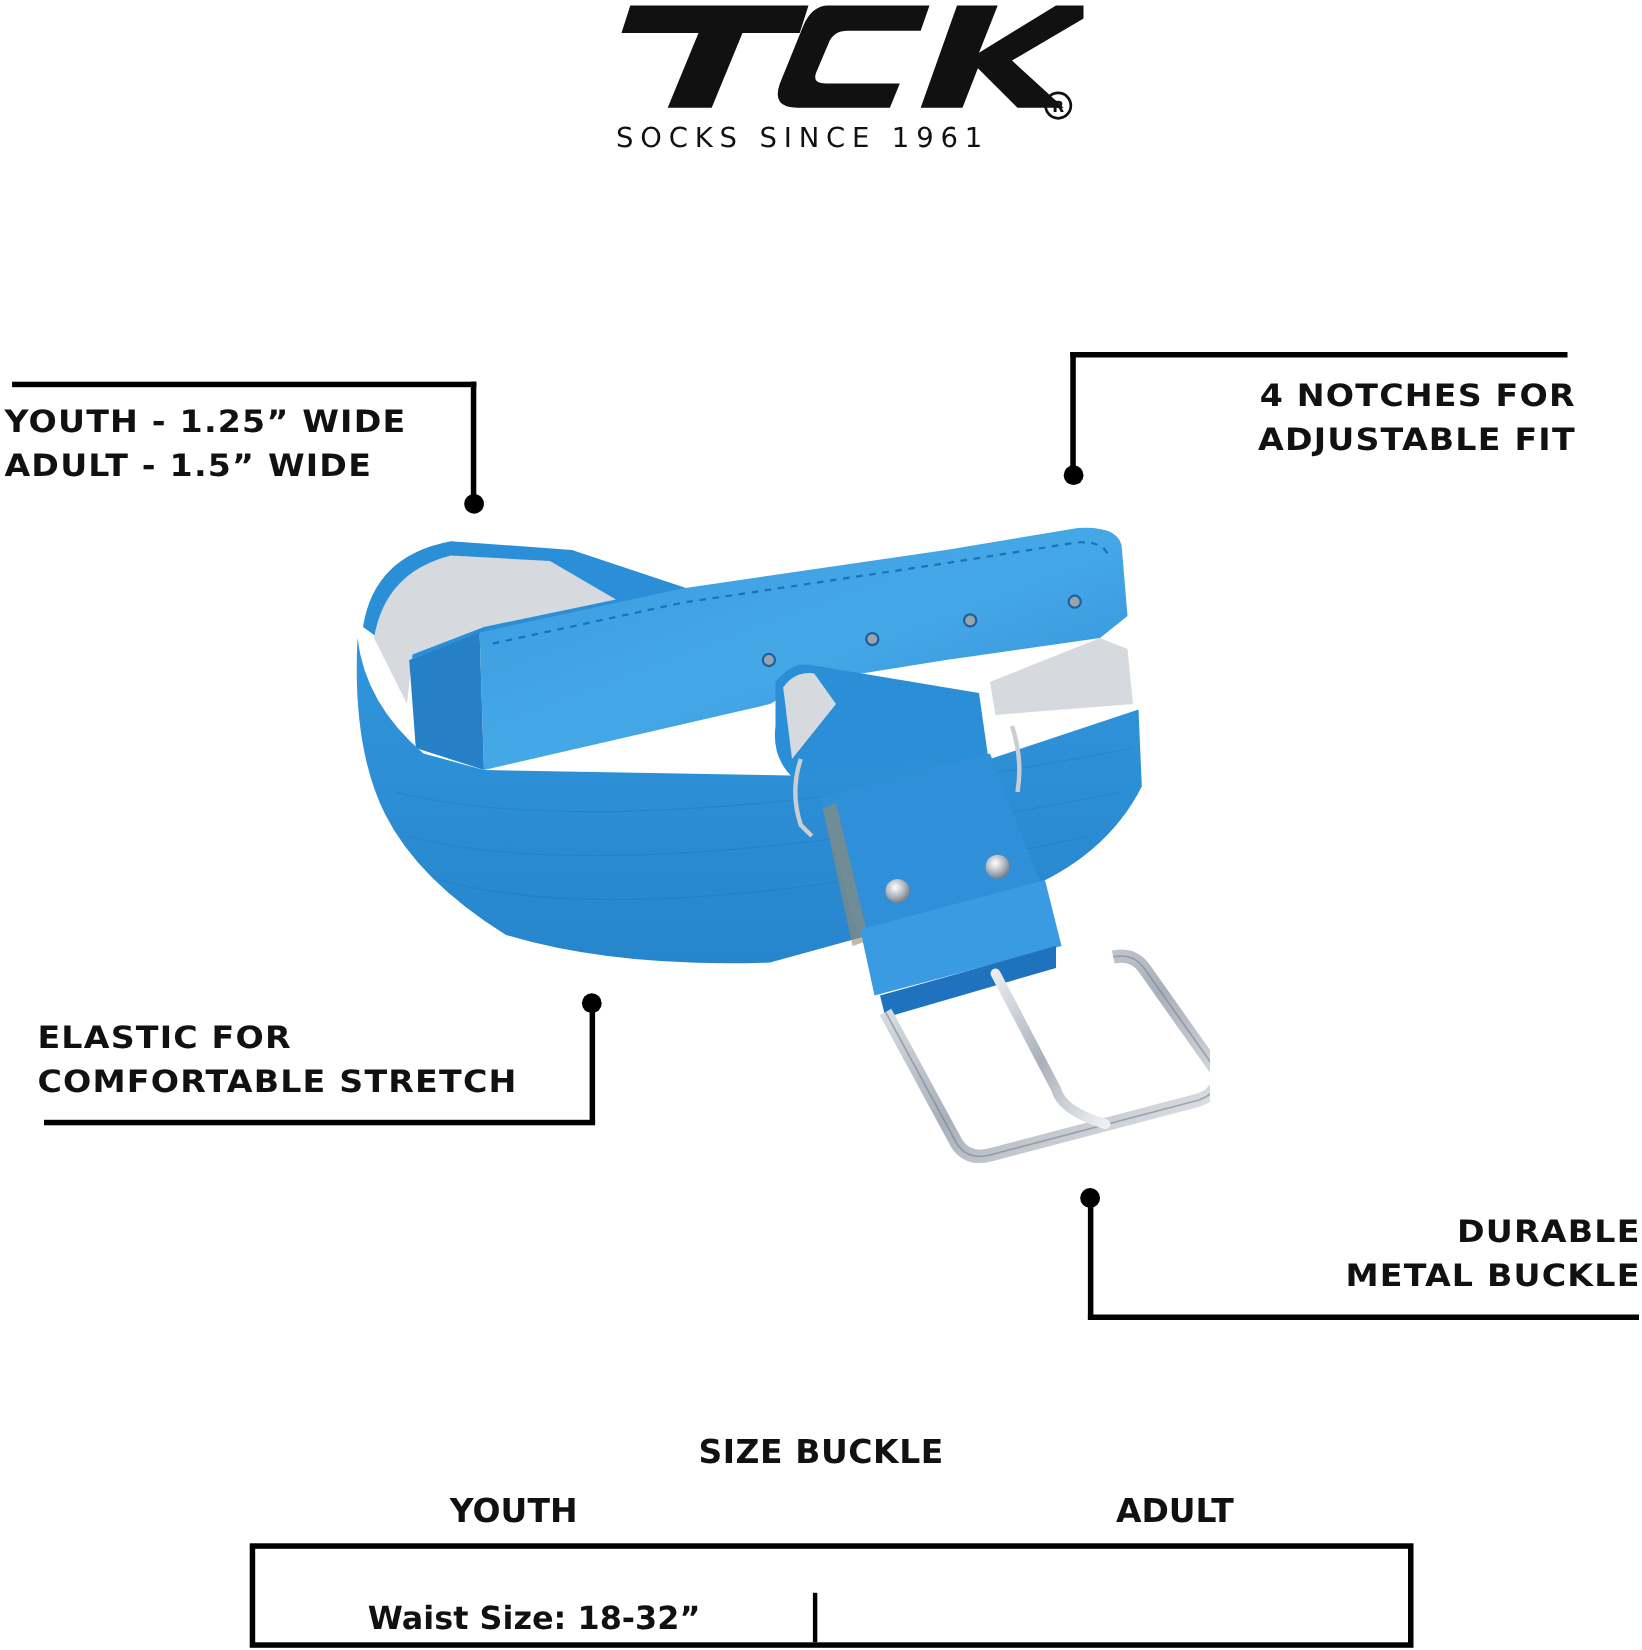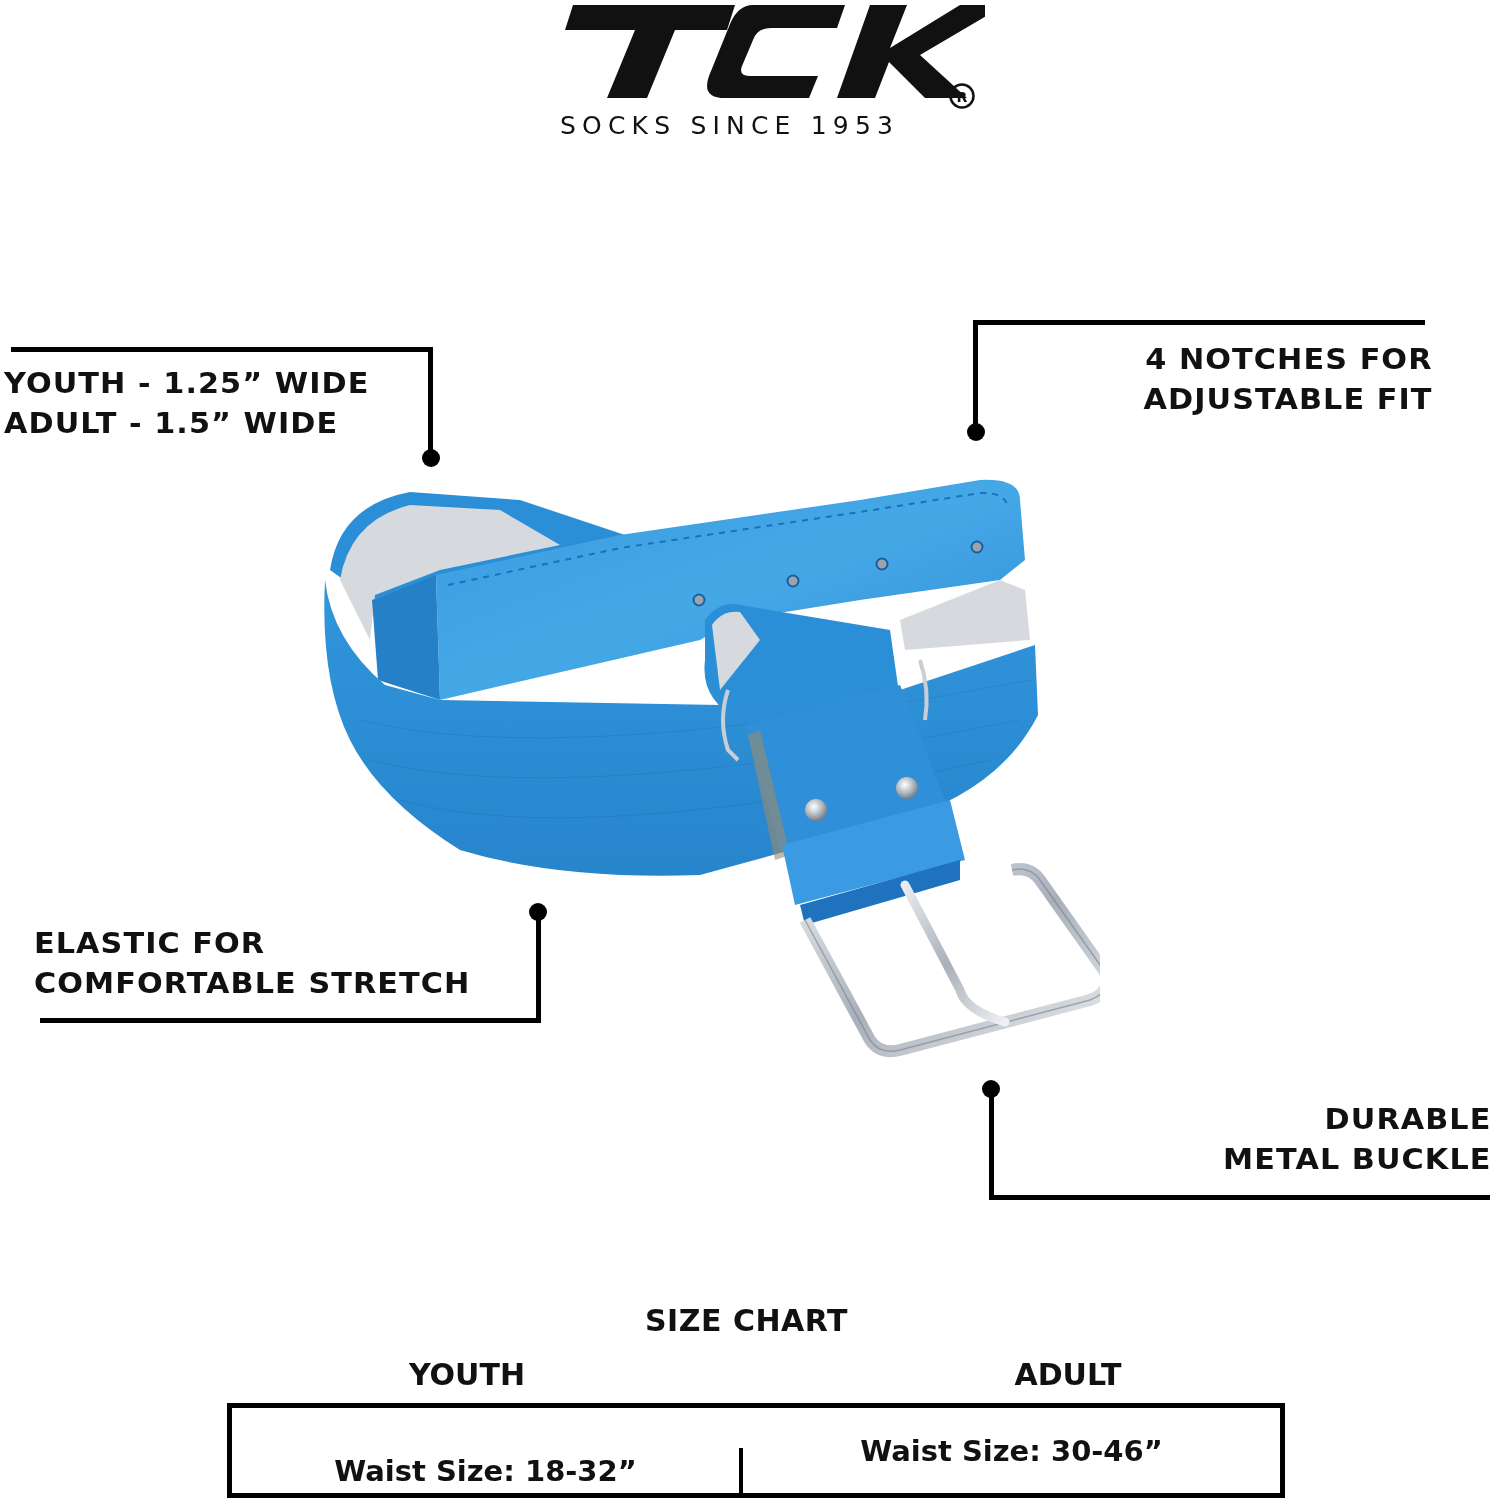--- a/index.html
+++ b/index.html
@@ -51,7 +51,7 @@
     <circle cx="14" cy="14" r="11.5" fill="none" stroke="#111" stroke-width="2.5"></circle>
     <text x="14" y="19.5" text-anchor="middle" font-family="DejaVu Sans, sans-serif" font-weight="bold" font-size="14" fill="#111">R</text>
   </svg>
-  <div class="abs logo-tagline">SOCKS SINCE 1953</div>
+  <div class="abs logo-tagline">SOCKS SINCE 1961</div>
 </div>
 
 <div>

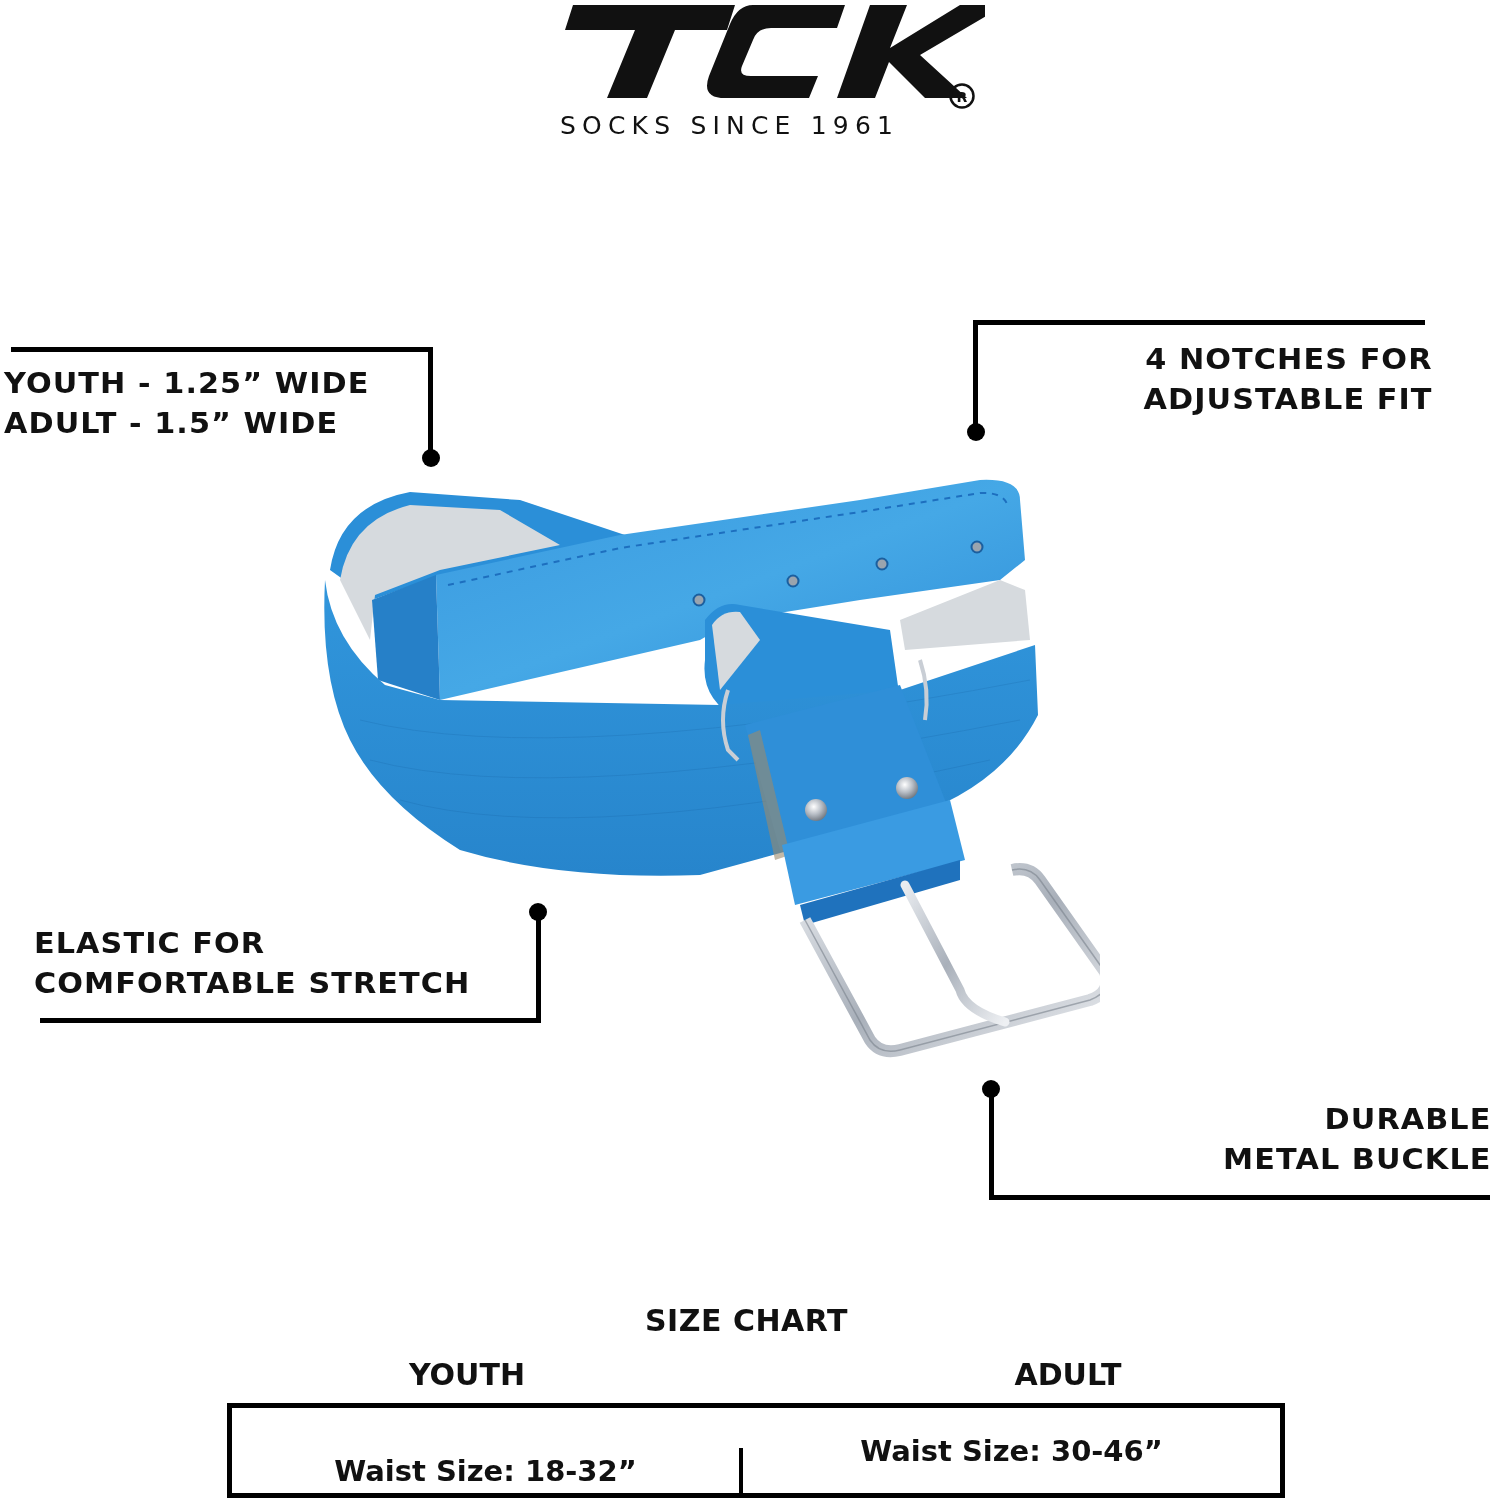--- a/index.html
+++ b/index.html
@@ -164,7 +164,7 @@
   <path d="M905 885 L960 990 Q965 1010 1005 1022" fill="none" stroke="url(#metalGrad)" stroke-width="9" stroke-linecap="round"></path>
 </svg>
 
-<div class="abs size-title">SIZE CHART</div>
+<div class="abs size-title">SIZE BUCKLE</div>
 <div class="abs col-head" style="left:227px;width:480px;">YOUTH</div>
 <div class="abs col-head" style="left:808px;width:520px;">ADULT</div>
 <div class="abs size-table">

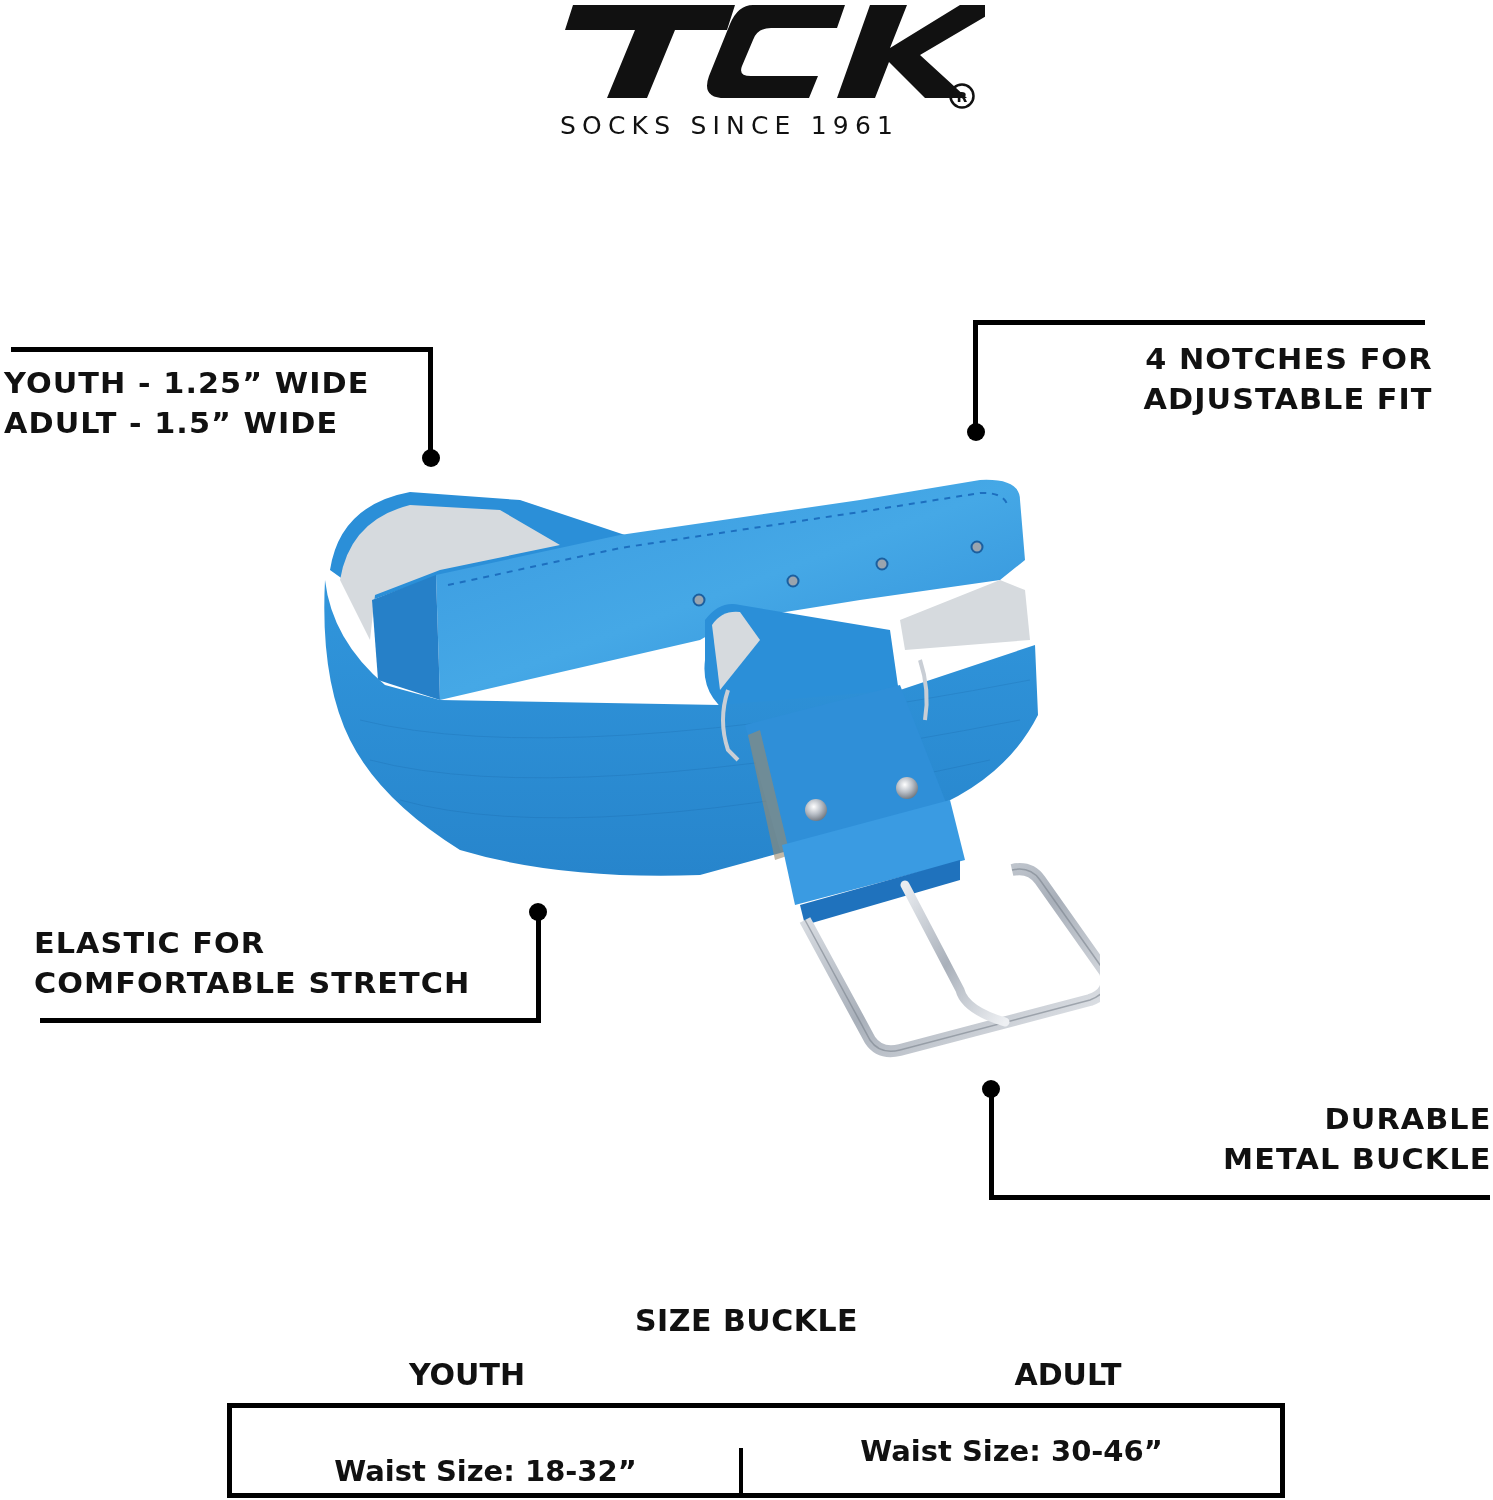--- a/index.html
+++ b/index.html
@@ -169,7 +169,6 @@
 <div class="abs col-head" style="left:808px;width:520px;">ADULT</div>
 <div class="abs size-table">
   <div class="size-cell first">Waist Size: 18-32”</div>
-  <div class="size-cell second">Waist Size: 30-46”</div>
 </div>
 
 </body></html>

